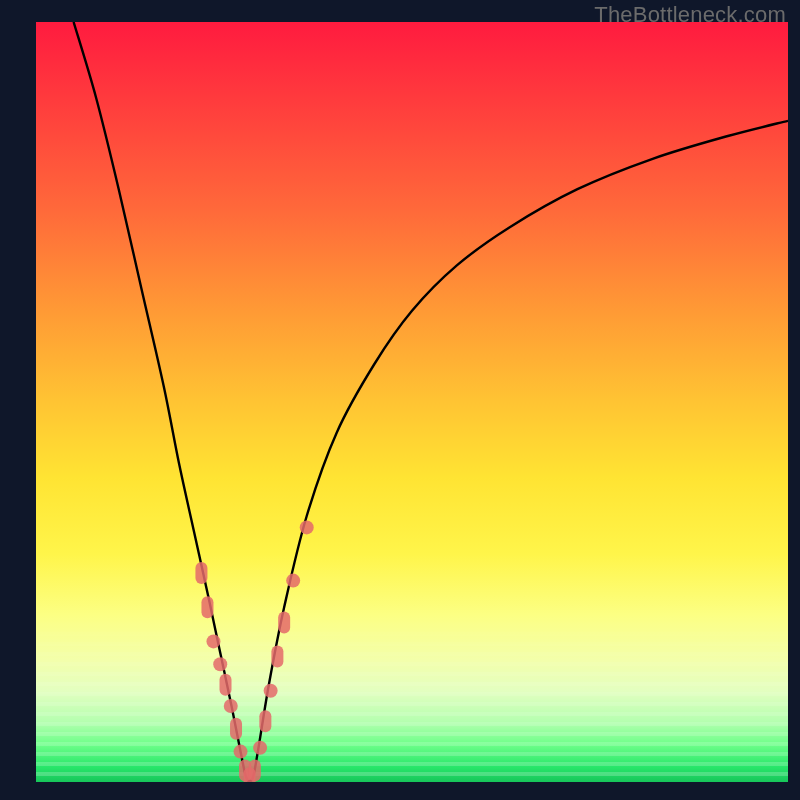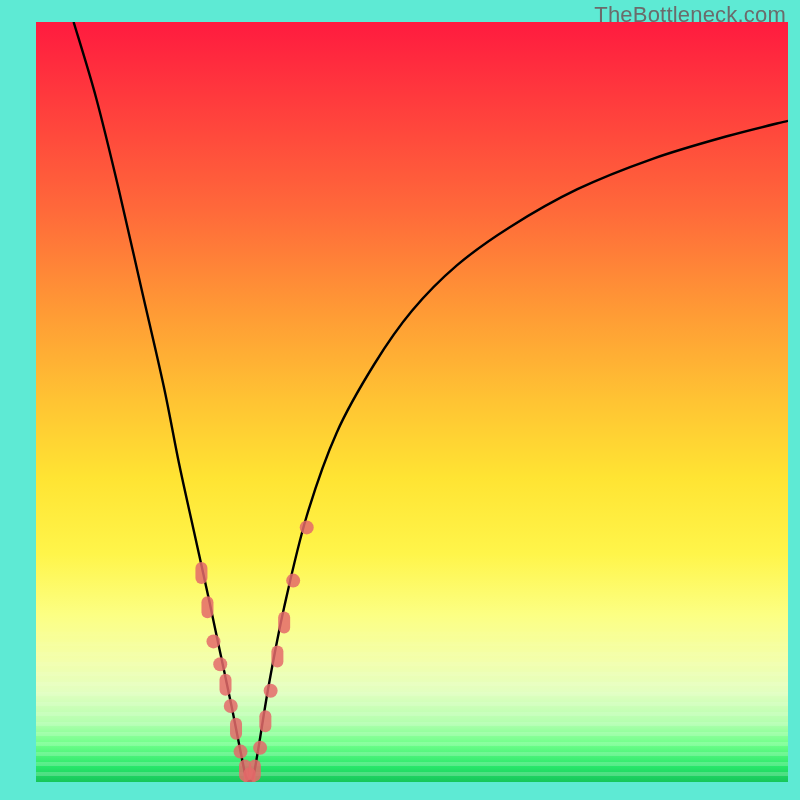--- a/index.html
+++ b/index.html
@@ -17,7 +17,7 @@
     top: 0;
     width: 800px;
     height: 800px;
-    background: #5eead4;
+    background: #0f172a;
   }
   .plot {
     position: absolute;

